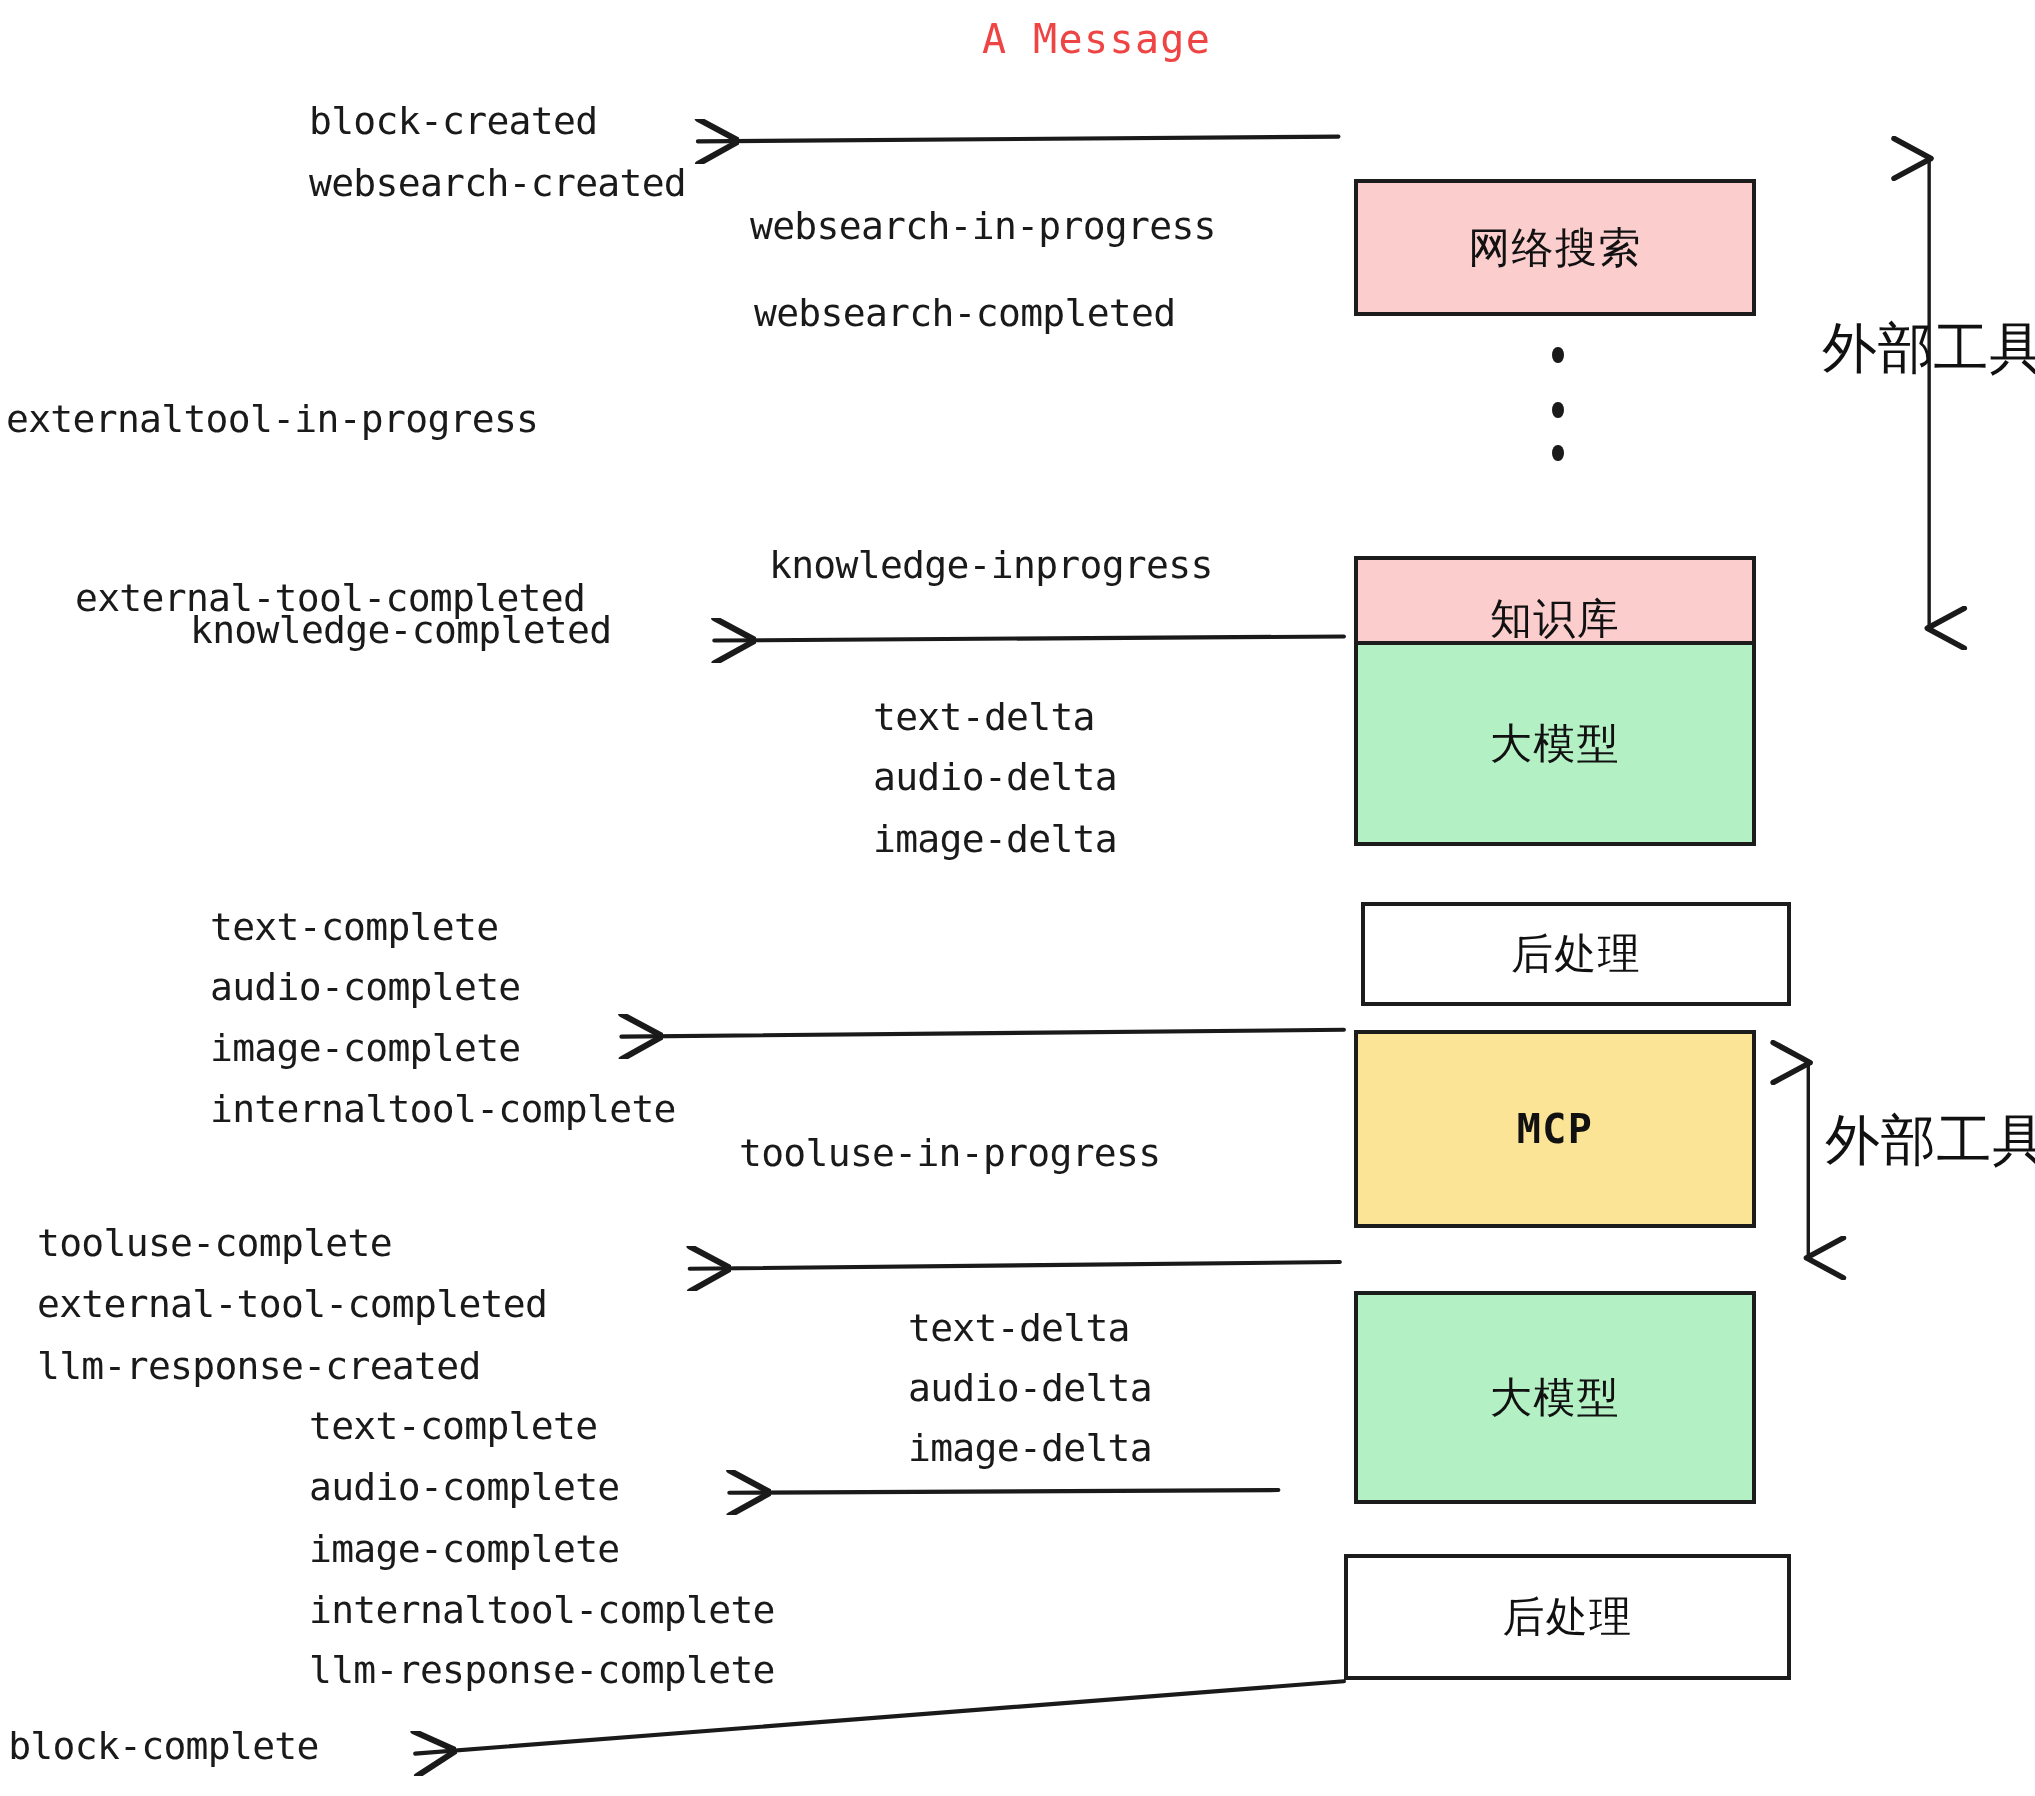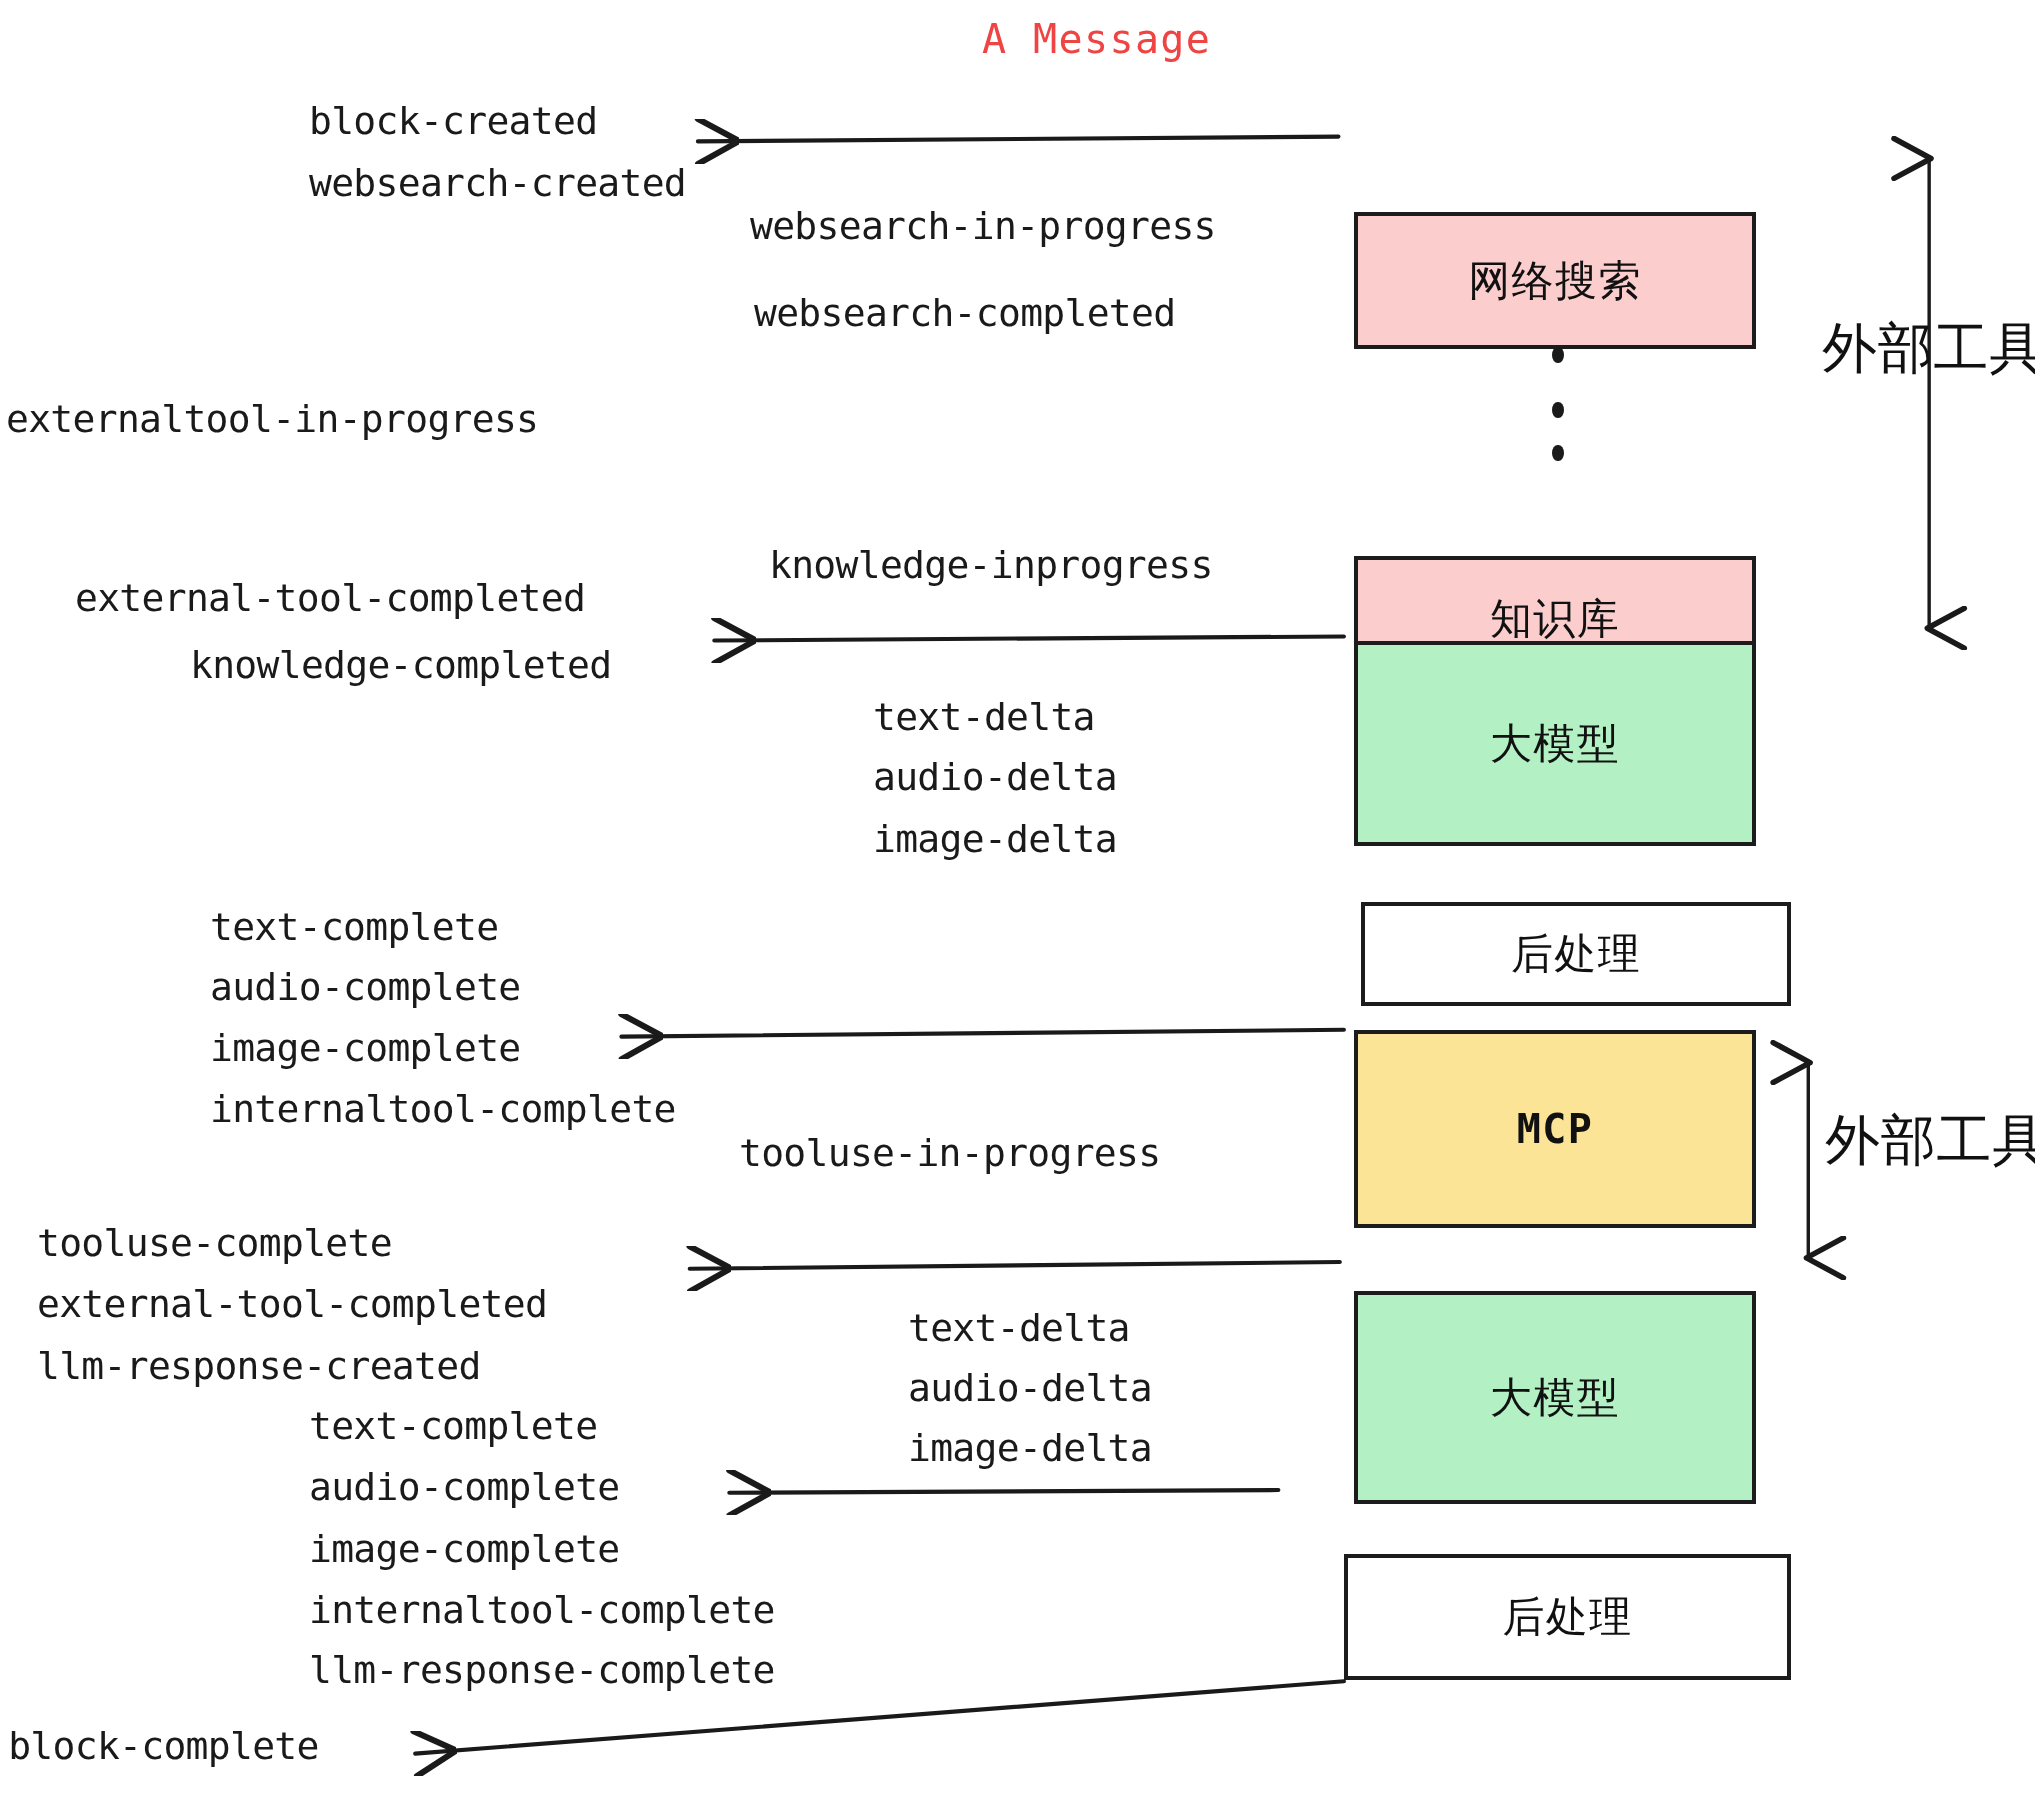--- a/index.html
+++ b/index.html
@@ -112,7 +112,7 @@
   </svg>
 
   <div id="boxes">
-      <div class="box" style="left: 1354px; top: 179px; width: 402px; height: 137px; background: rgb(251, 205, 205); margin-top: 33px;">
+      <div class="box" style="left: 1354px; top: 179px; width: 402px; height: 137px; background: rgb(251, 205, 205);">
         <span class="boxlabel">网络搜索</span>
       </div>
       <div class="box" style="left: 1354px; top: 512px; width: 402px; height: 125px; background: rgb(251, 205, 205); margin-top: 44px;">

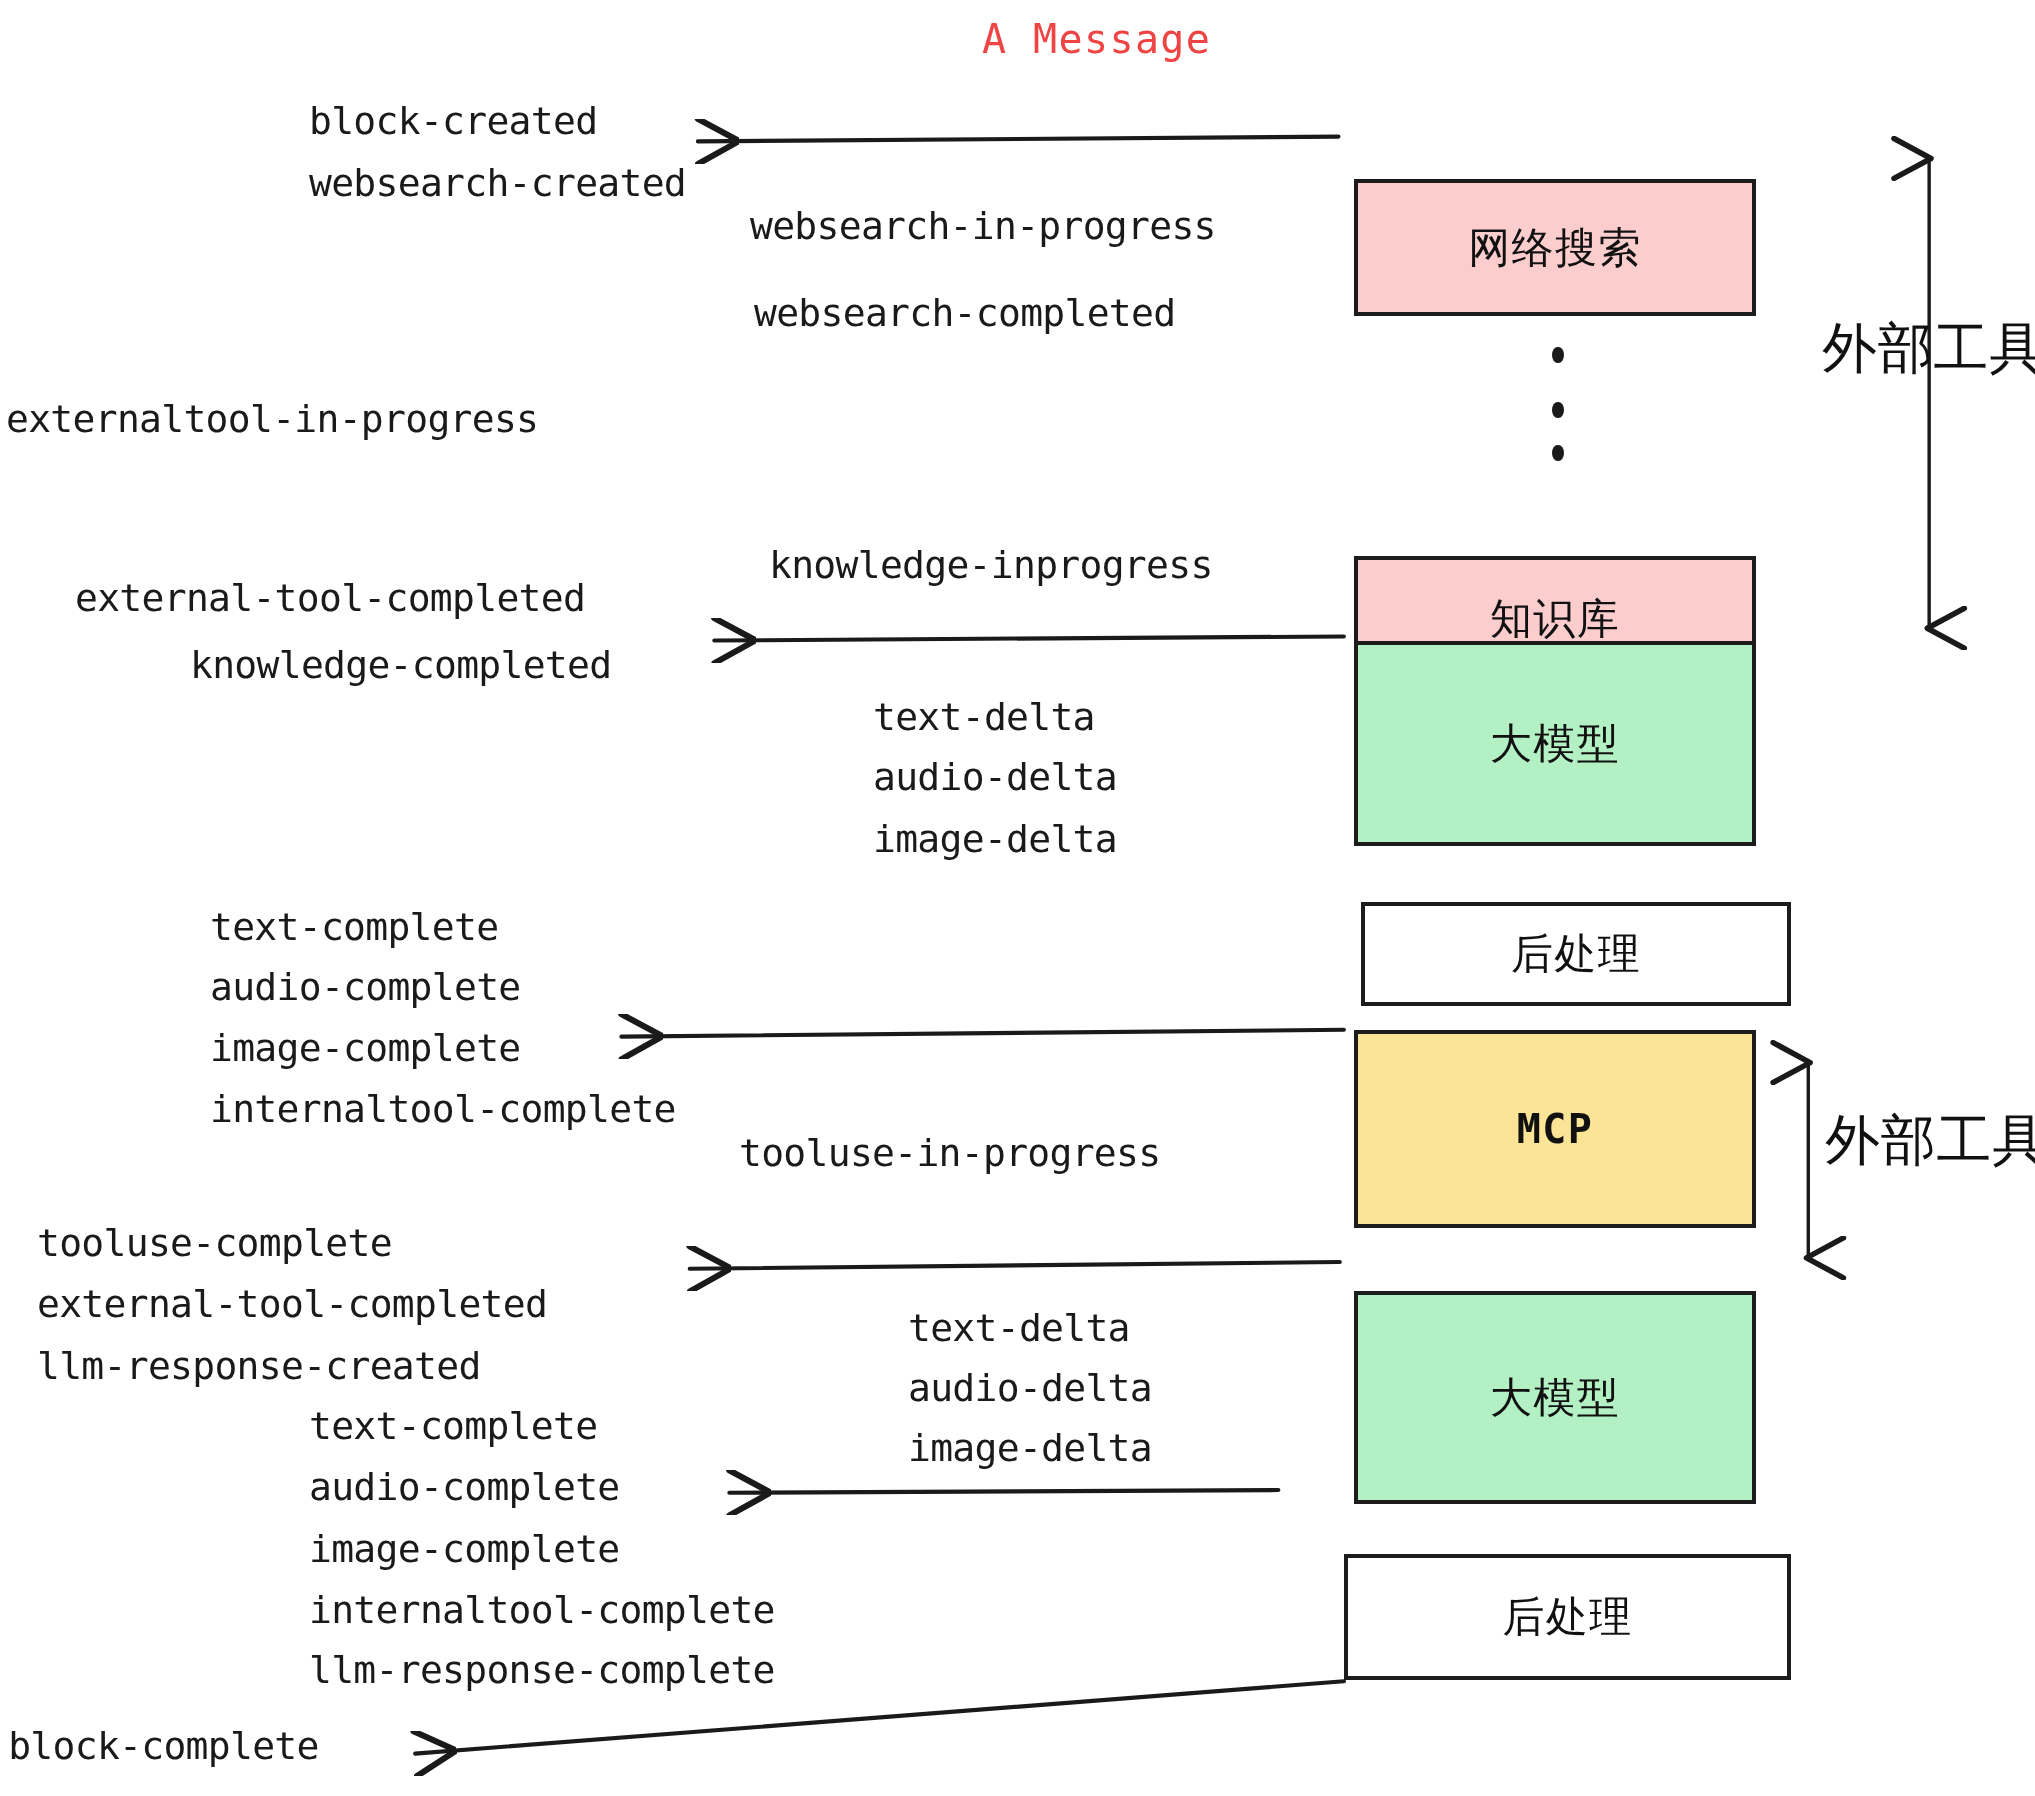--- a/index.html
+++ b/index.html
@@ -154,7 +154,7 @@
       <div class="evt" style="left: 6px; top: 400px;">externaltool-in-progress</div>
       <div class="evt" style="left: 769px; top: 546px;">knowledge-inprogress</div>
       <div class="evt" style="left: 75px; top: 579px;">external-tool-completed</div>
-      <div class="evt" style="left: 190px; top: 646px;">knowledge-completed</div>
+      <div class="evt" style="left: 190px; top: 611px;">knowledge-completed</div>
       <div class="evt" style="left: 873px; top: 698px;">text-delta</div>
       <div class="evt" style="left: 873px; top: 758px;">audio-delta</div>
       <div class="evt" style="left: 873px; top: 820px;">image-delta</div>

